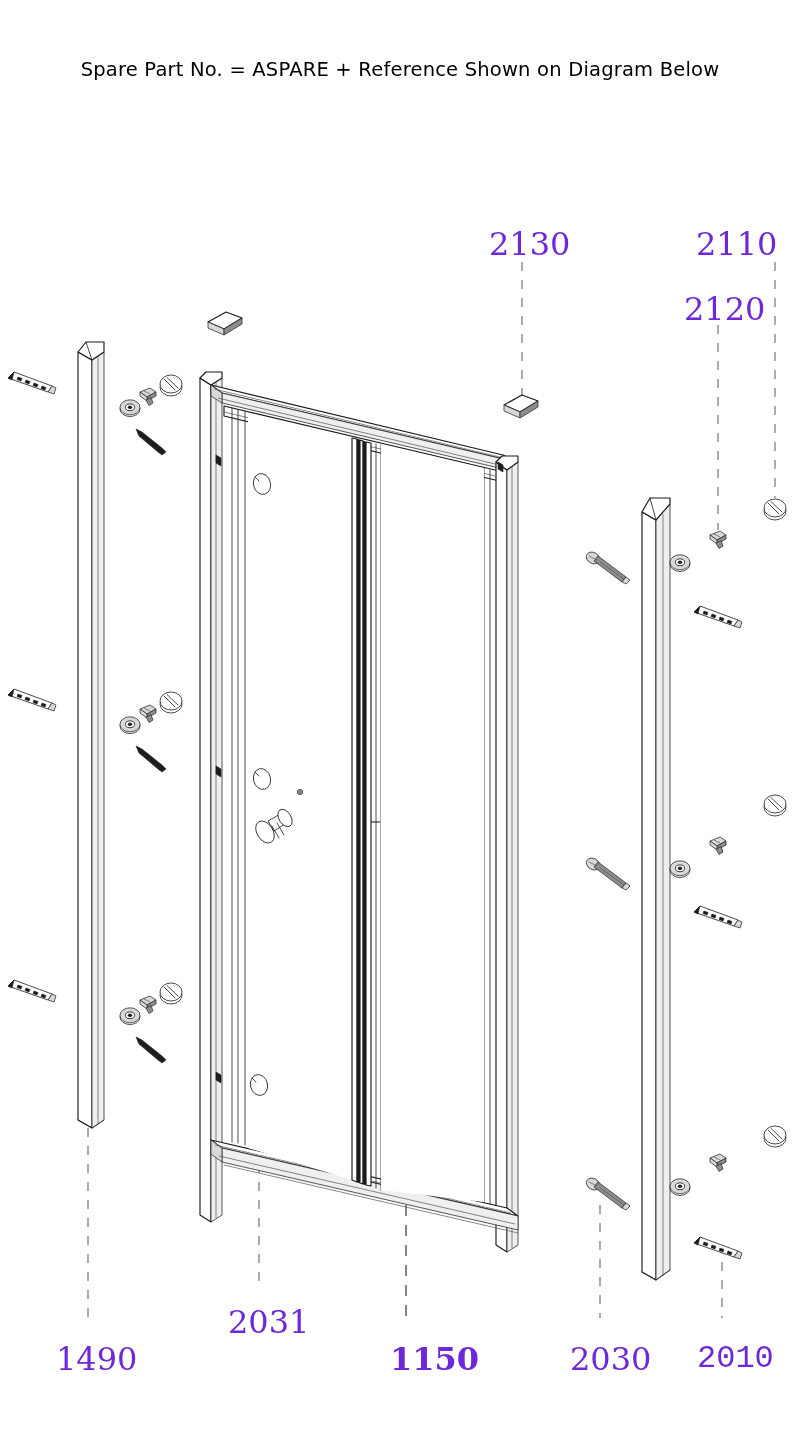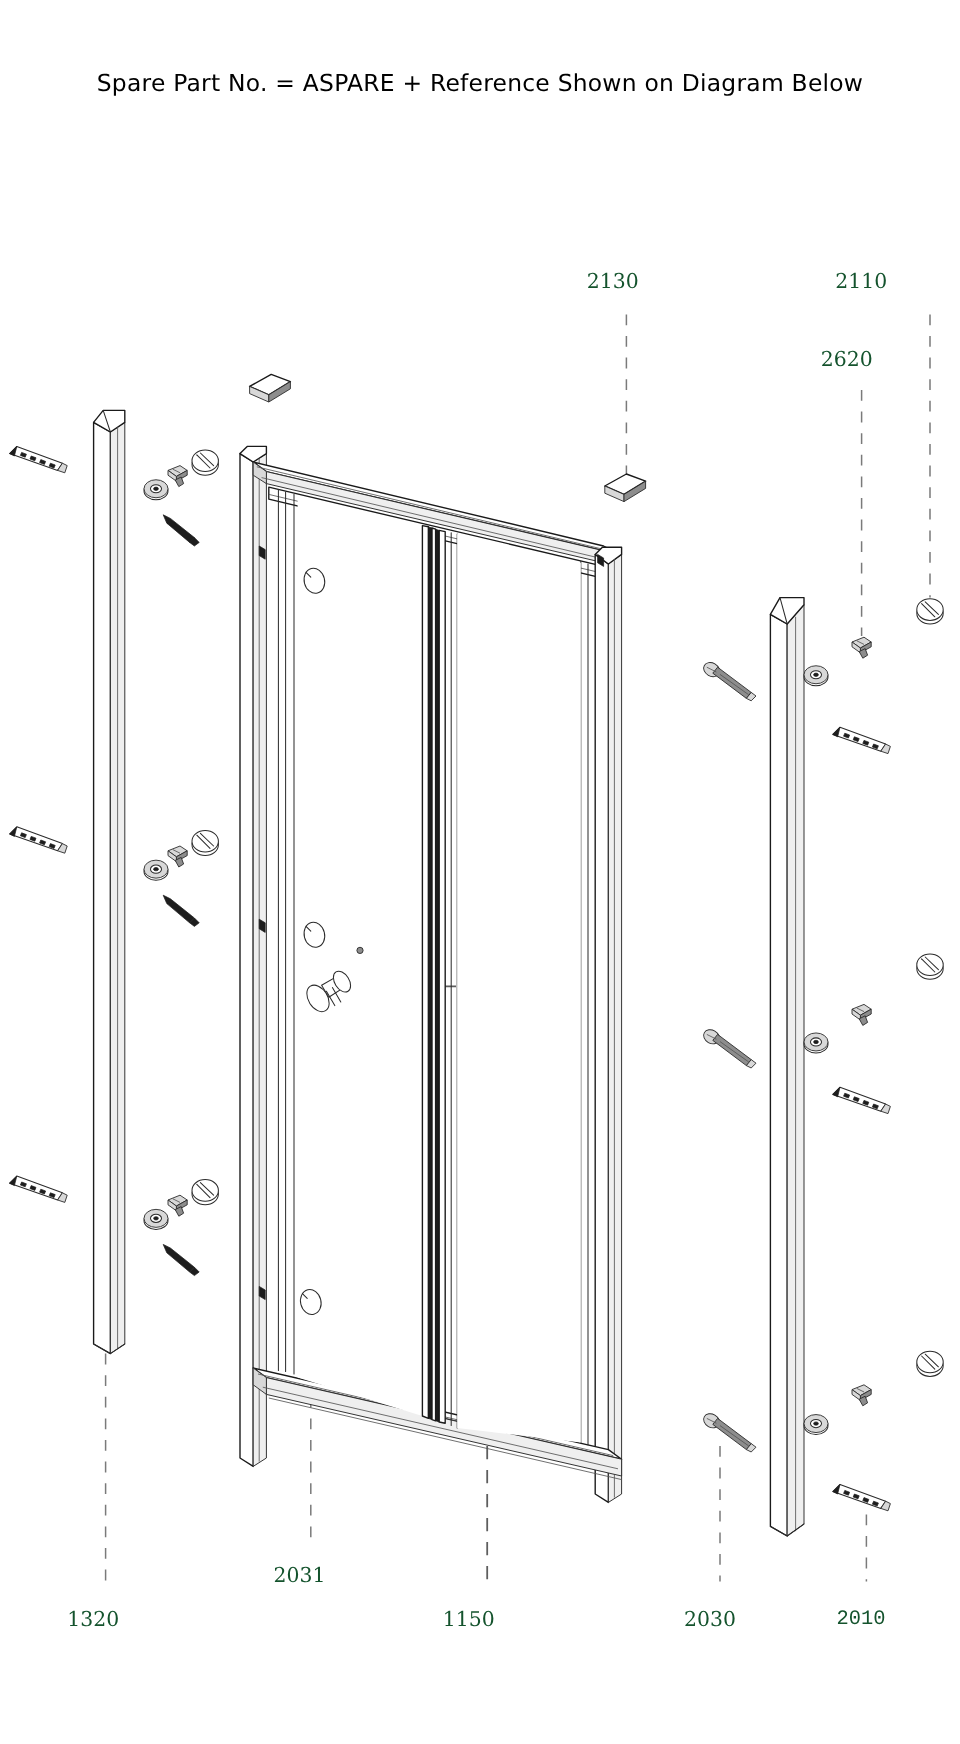--- a/index.html
+++ b/index.html
@@ -29,8 +29,8 @@
   .ref-label{
     position:absolute;
     font-family:"DejaVu Serif","Liberation Serif",serif;
-    font-size:17px;
-    color:#14532d;
+    font-size:32px;
+    color:#6d28d9;
     white-space:nowrap;
   }
   svg#art{

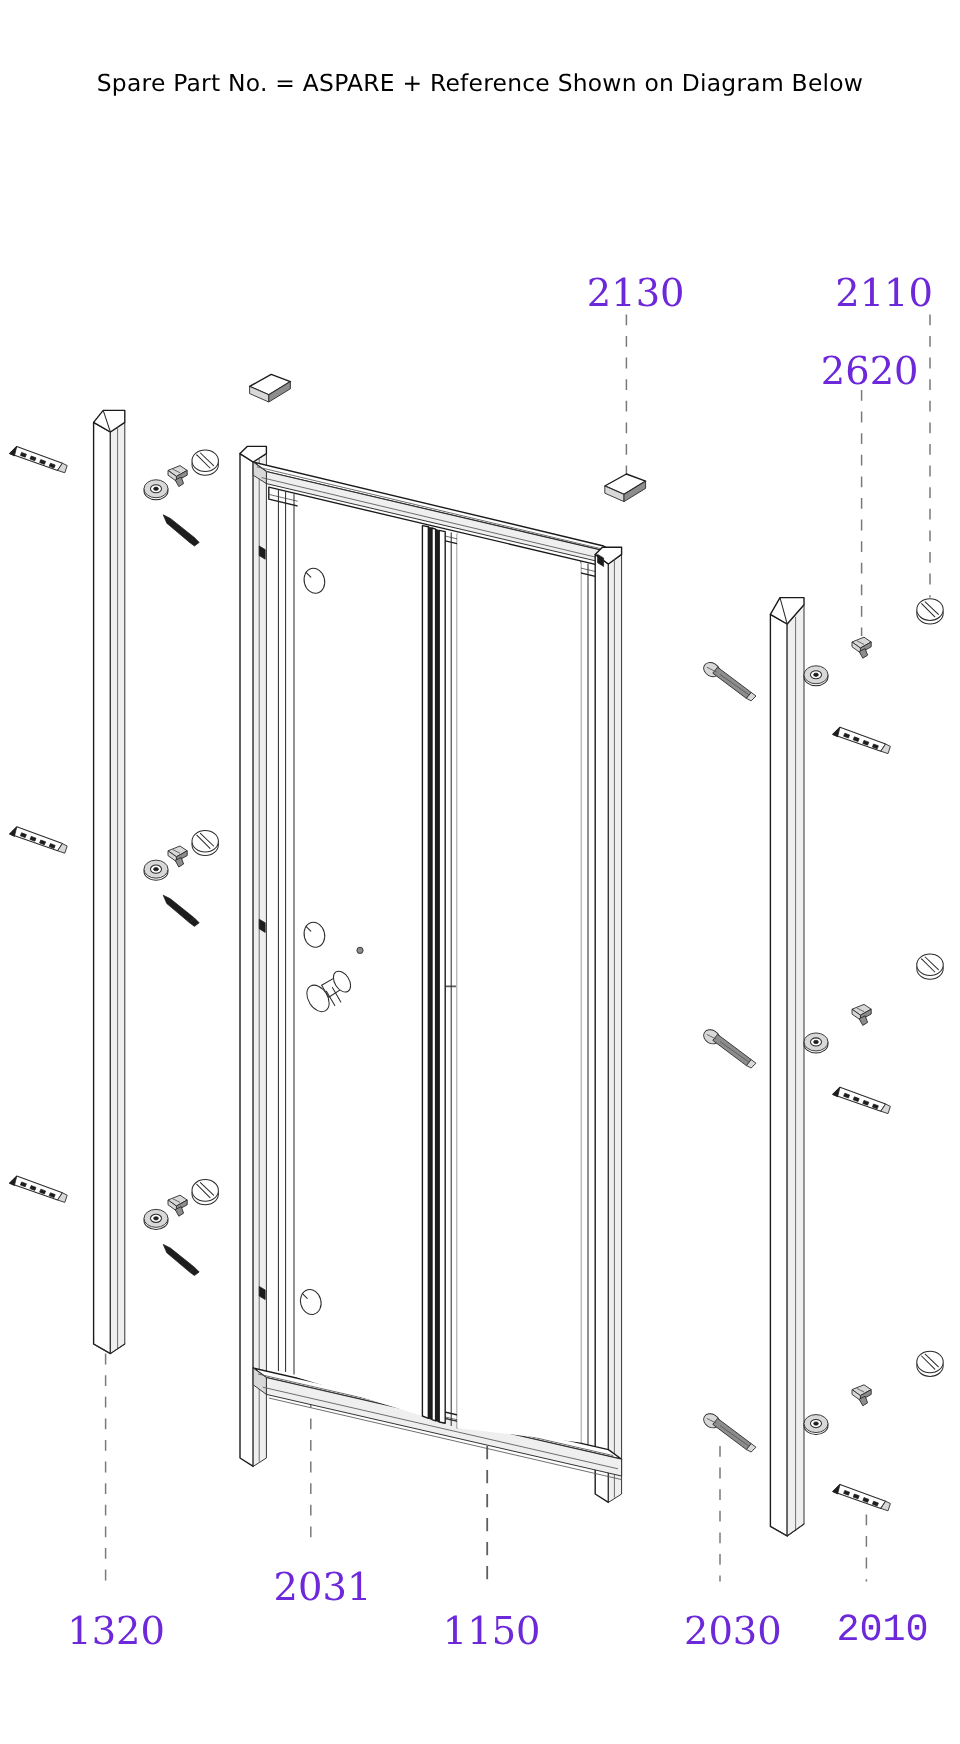--- a/index.html
+++ b/index.html
@@ -281,7 +281,7 @@
 
   <div class="ref-label" style="left:489px; top:225px;">2130</div>
   <div class="ref-label" style="left:696px; top:225px;">2110</div>
-  <div class="ref-label" style="left:684px; top:290px;">2620</div>
+  <div class="ref-label" style="left:684px; top:290px;">2120</div>
   <div class="ref-label" style="left:56px;  top:1340px;">1320</div>
   <div class="ref-label" style="left:228px; top:1303px;">2031</div>
   <div class="ref-label" style="left:369px; top:1340px;">1150</div>

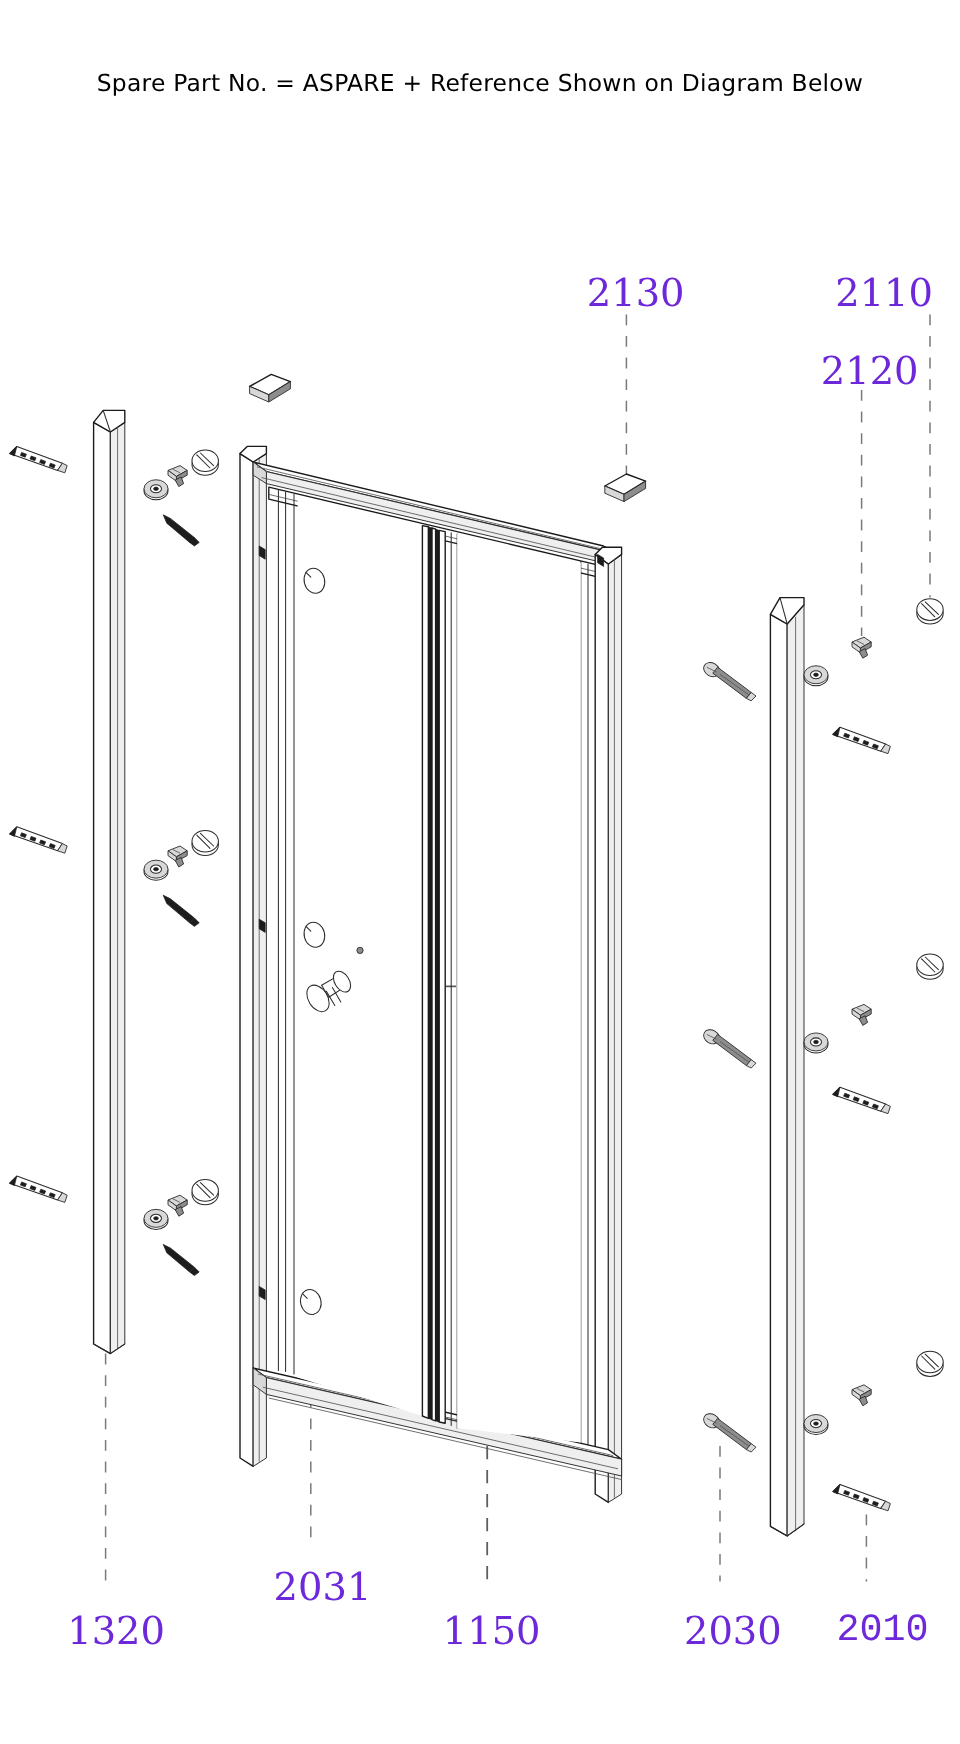--- a/index.html
+++ b/index.html
@@ -282,7 +282,7 @@
   <div class="ref-label" style="left:489px; top:225px;">2130</div>
   <div class="ref-label" style="left:696px; top:225px;">2110</div>
   <div class="ref-label" style="left:684px; top:290px;">2120</div>
-  <div class="ref-label" style="left:56px;  top:1340px;">1320</div>
+  <div class="ref-label" style="left:56px;  top:1340px;">1490</div>
   <div class="ref-label" style="left:228px; top:1303px;">2031</div>
   <div class="ref-label" style="left:369px; top:1340px;">1150</div>
   <div class="ref-label" style="left:570px; top:1340px;text-align:center;">2030</div>

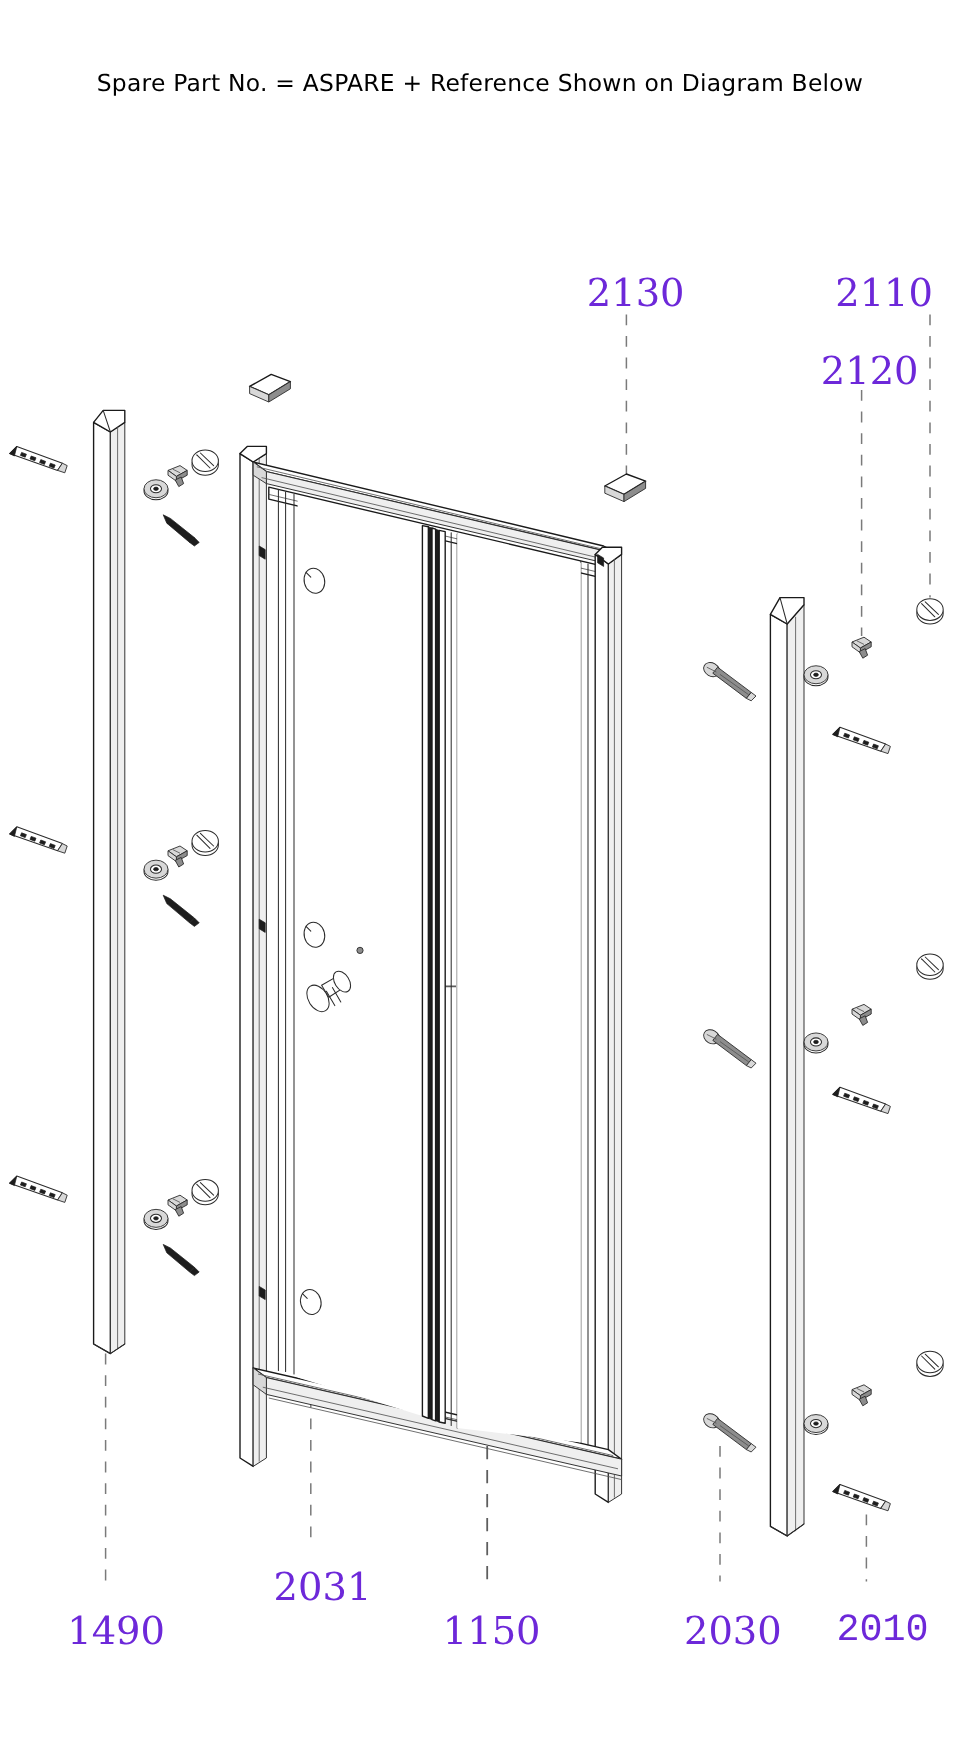--- a/index.html
+++ b/index.html
@@ -284,7 +284,7 @@
   <div class="ref-label" style="left:684px; top:290px;">2120</div>
   <div class="ref-label" style="left:56px;  top:1340px;">1490</div>
   <div class="ref-label" style="left:228px; top:1303px;">2031</div>
-  <div class="ref-label" style="left:369px; top:1340px;">1150</div>
+  <div class="ref-label" style="left:390px; top:1340px;font-weight:bold;">1150</div>
   <div class="ref-label" style="left:570px; top:1340px;text-align:center;">2030</div>
   <div class="ref-label" style="left:697px; top:1340px;font-family:Liberation Mono, monospace;">2010</div>
 

